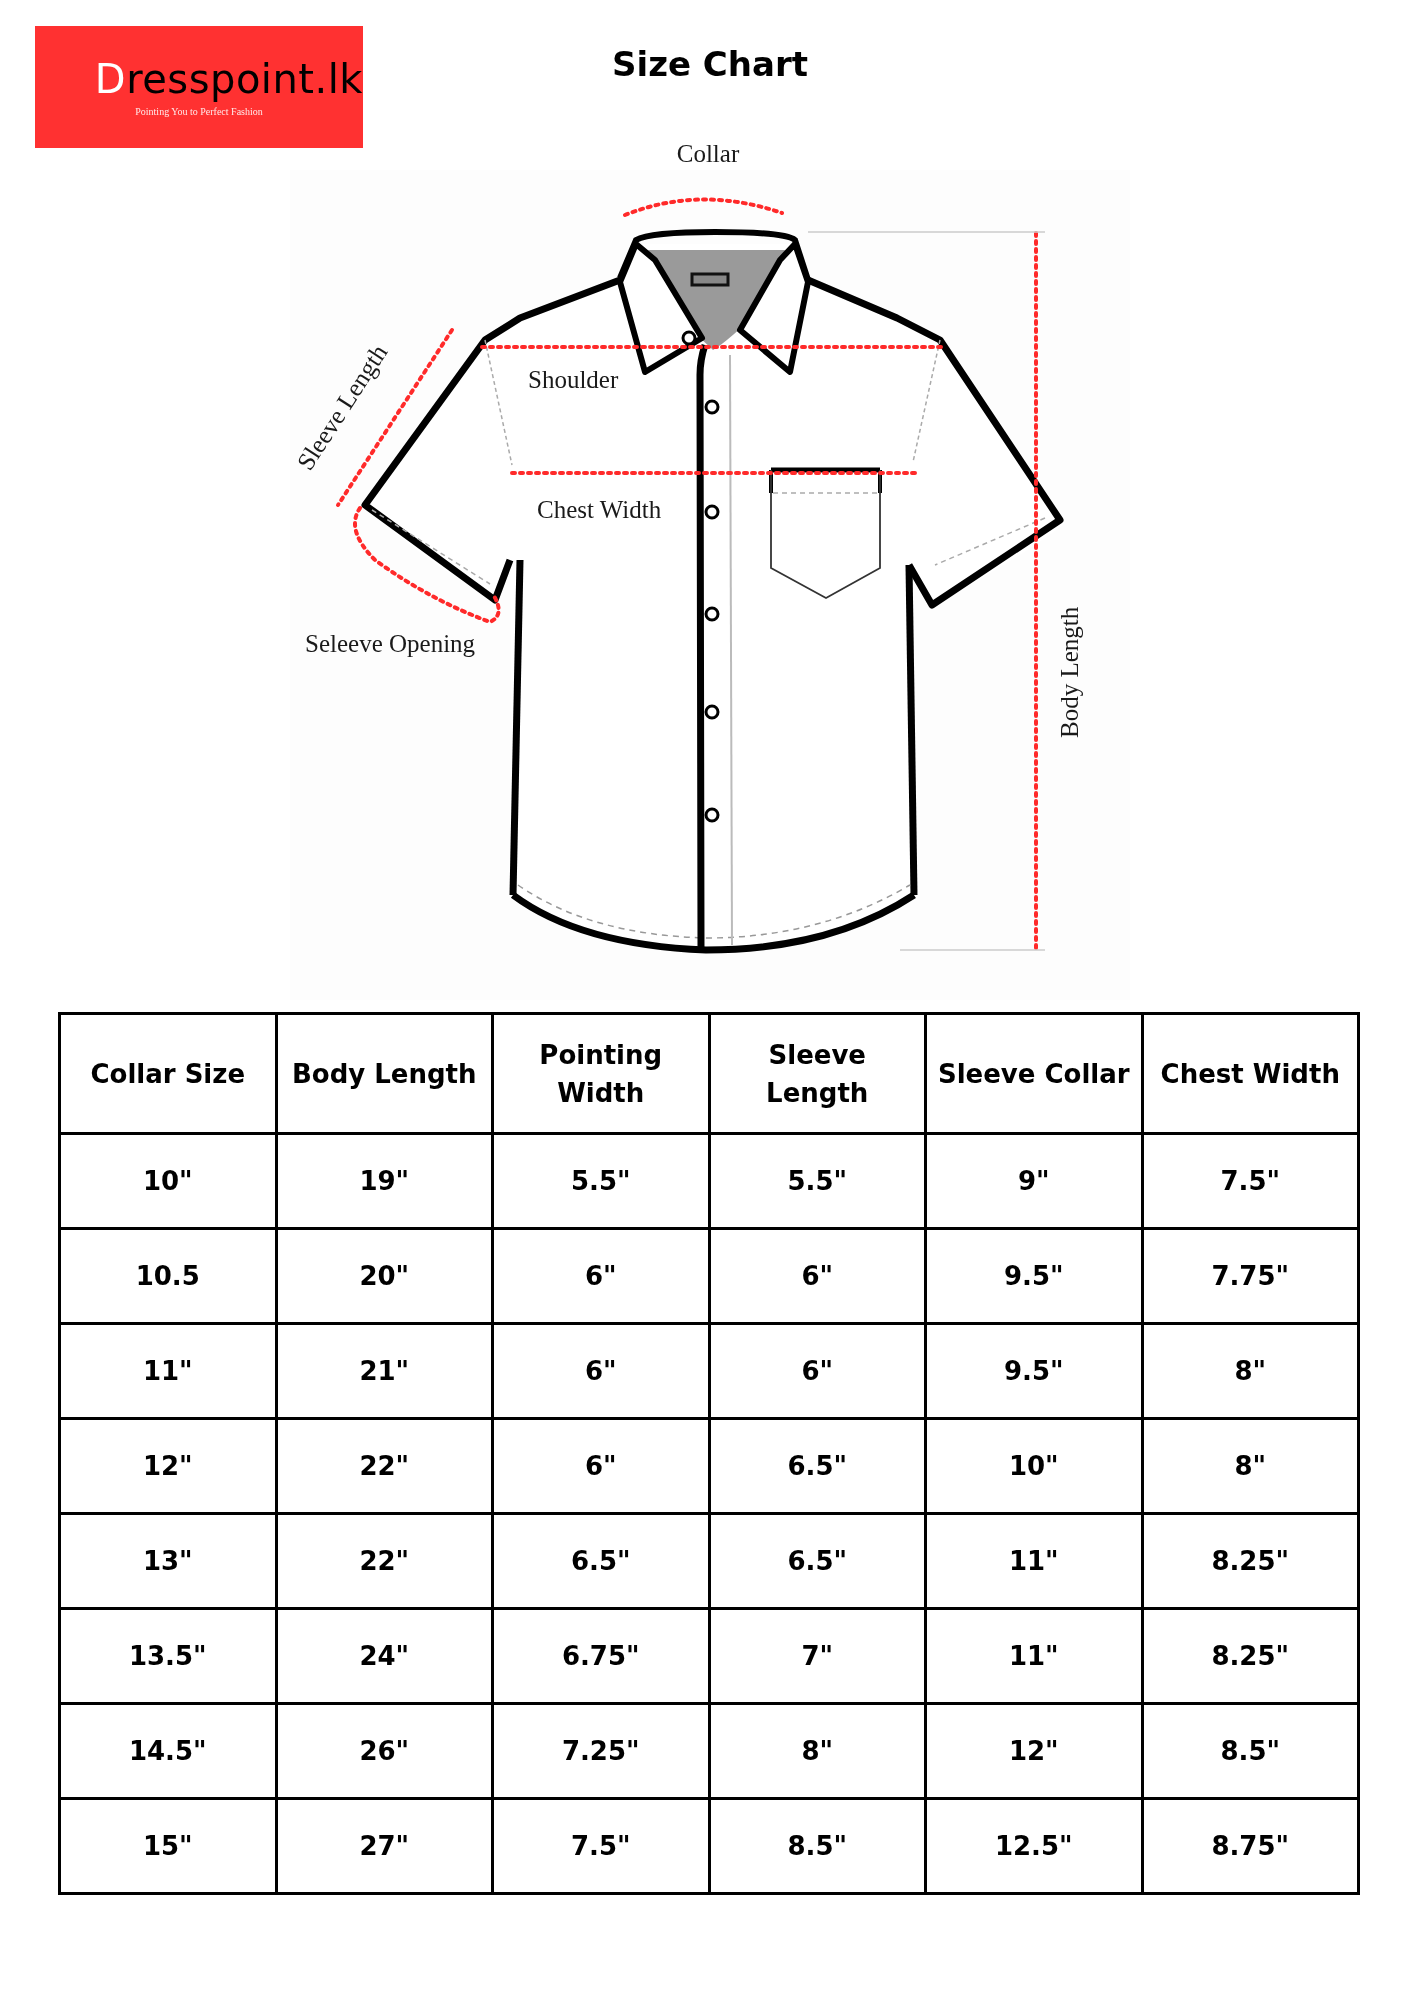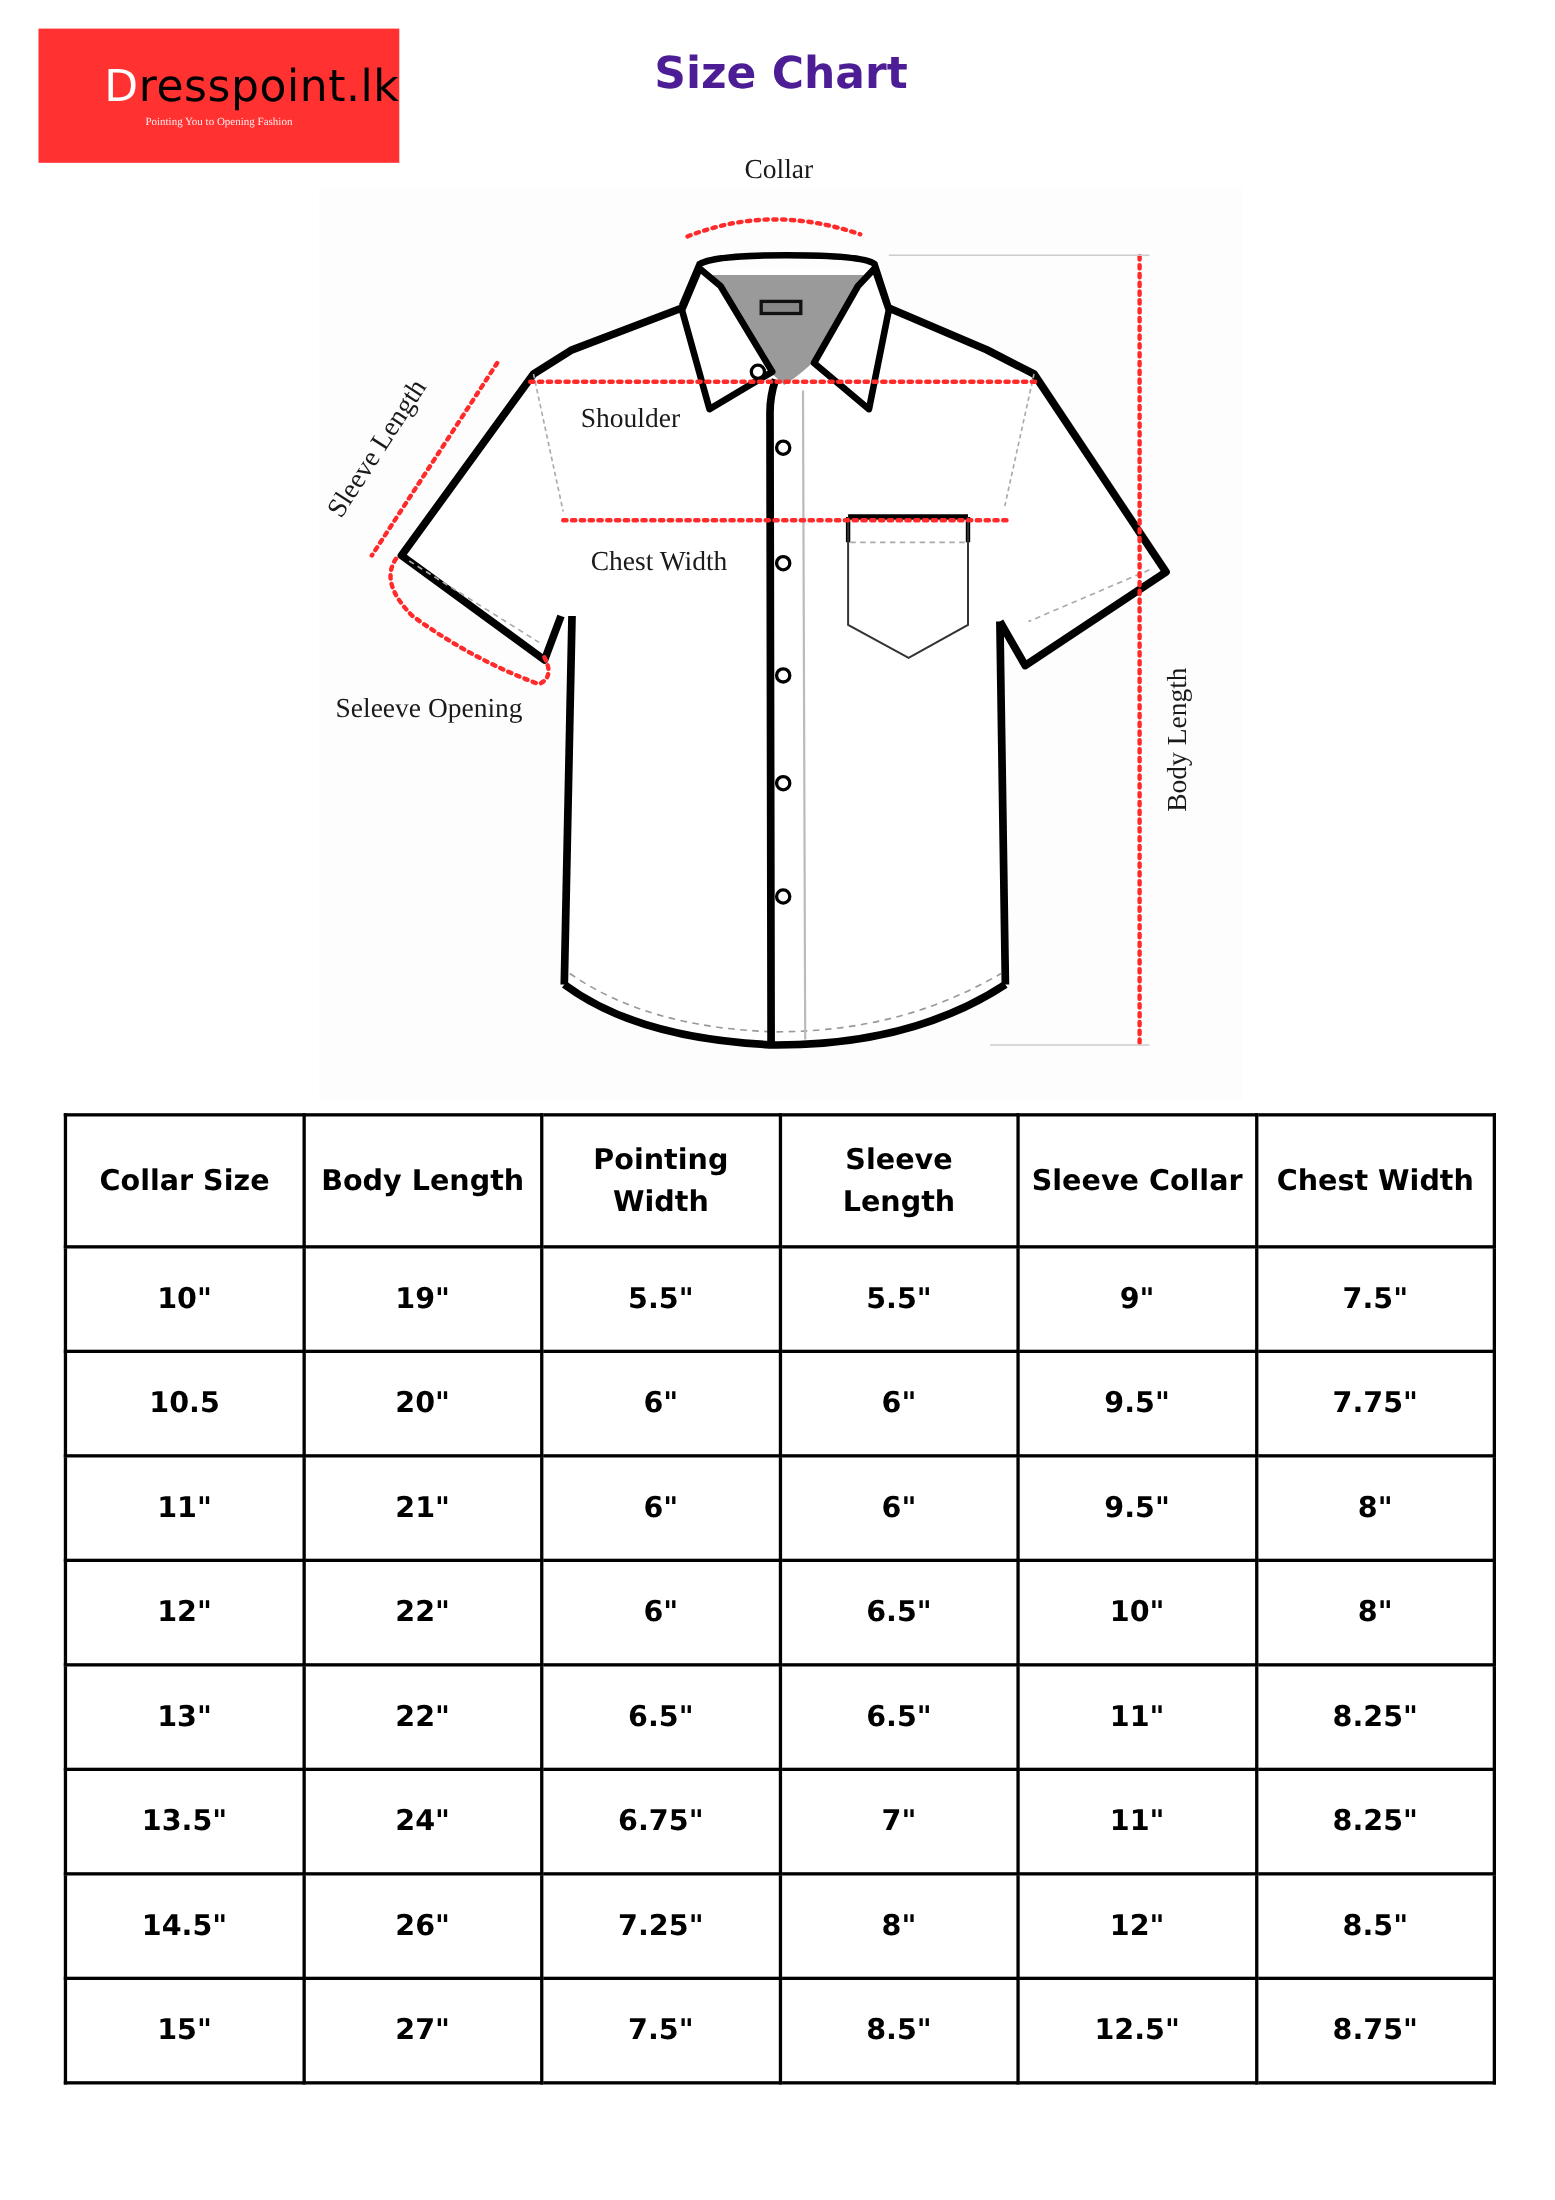--- a/index.html
+++ b/index.html
@@ -8,7 +8,7 @@
   .logo-name { position:absolute; left:0; right:0; top:30px; text-align:right; font-family:"DejaVu Sans", sans-serif; font-size:40px; letter-spacing:0.5px; }
   .logo-name .first { color:#ffffff; }
   .logo-tag { position:absolute; left:0; right:0; top:80px; text-align:center; font-family:"Liberation Serif", serif; font-size:10px; color:#ffe9e9; }
-  .title { position:absolute; left:560px; width:300px; top:44px; text-align:center; font-family:"DejaVu Sans", sans-serif; font-weight:bold; font-size:40px; color:#4c1d95; }
+  .title { position:absolute; left:560px; width:300px; top:44px; text-align:center; font-family:"DejaVu Sans", sans-serif; font-weight:bold; font-size:34px; color:#000000; }
   .diagram { position:absolute; left:0; top:0; width:1414px; height:1000px; }
   .lbl { font-family:"Liberation Serif", serif; font-size:25px; fill:#1a1a1a; }
   table.chart { position:absolute; left:58px; top:1012px; width:1302px; border-collapse:collapse; table-layout:fixed; }

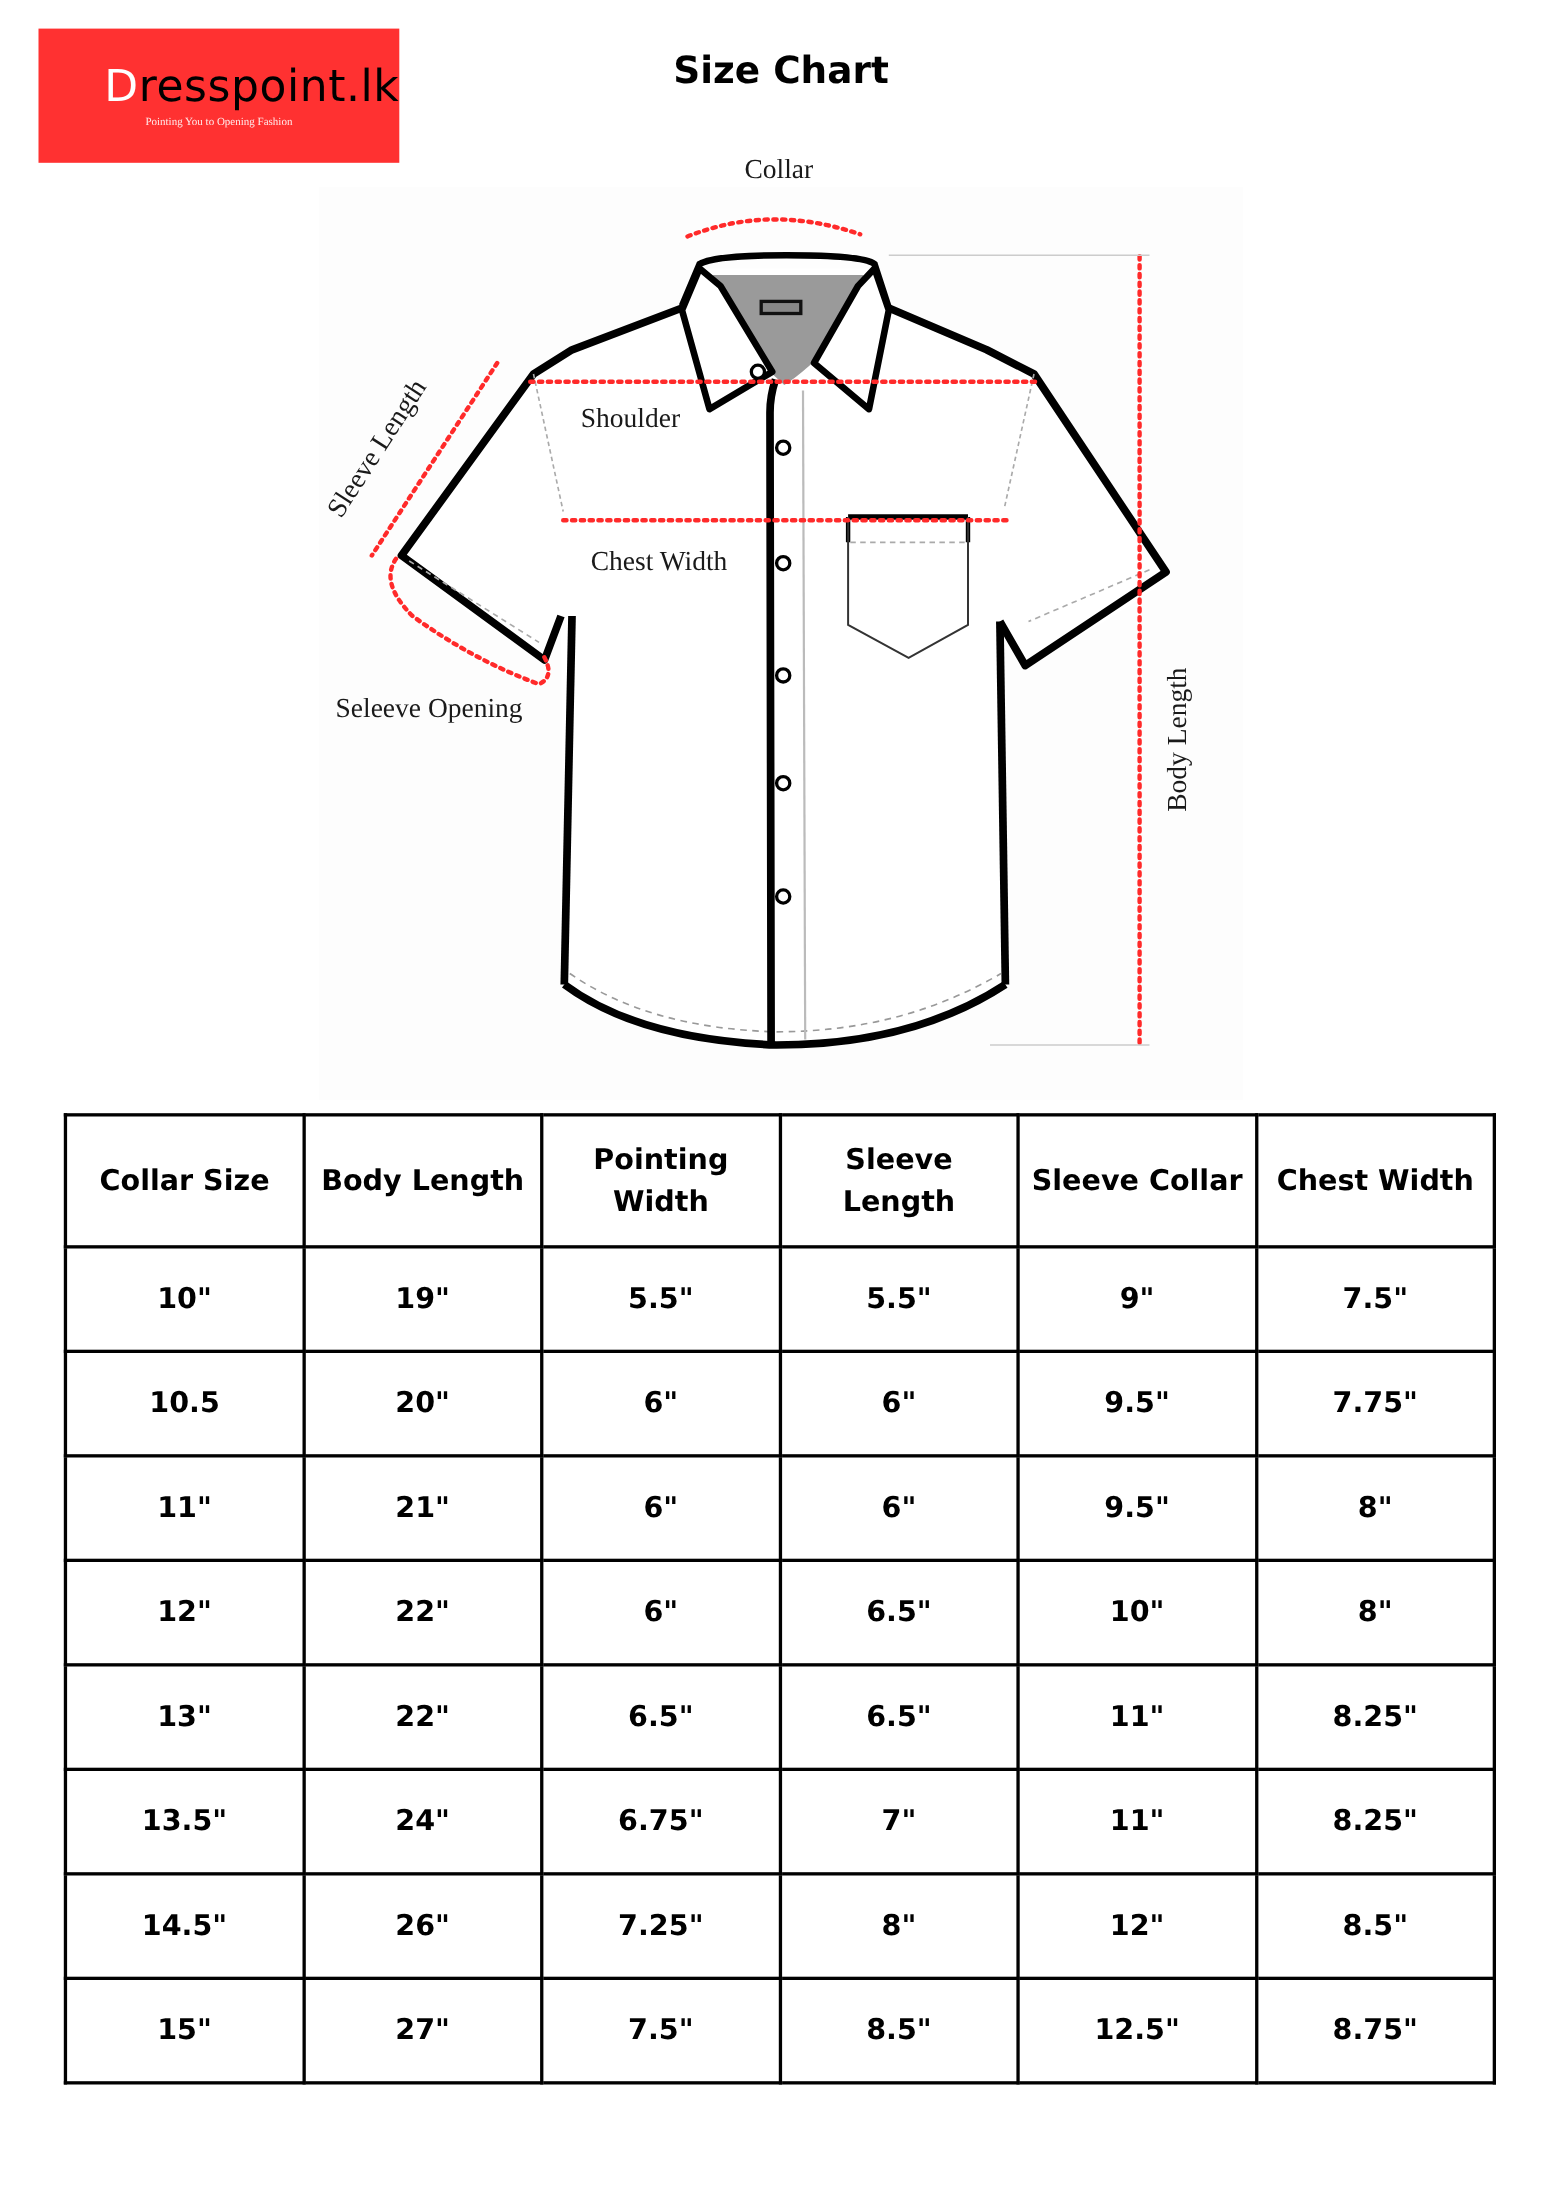--- a/index.html
+++ b/index.html
@@ -21,7 +21,7 @@
 
 <div class="logo">
   <div class="logo-name"><span class="first">D</span><span>resspoint.lk</span></div>
-  <div class="logo-tag">Pointing You to Opening Fashion</div>
+  <div class="logo-tag">Pointing You to Perfect Fashion</div>
 </div>
 
 <div class="title">Size Chart</div>

